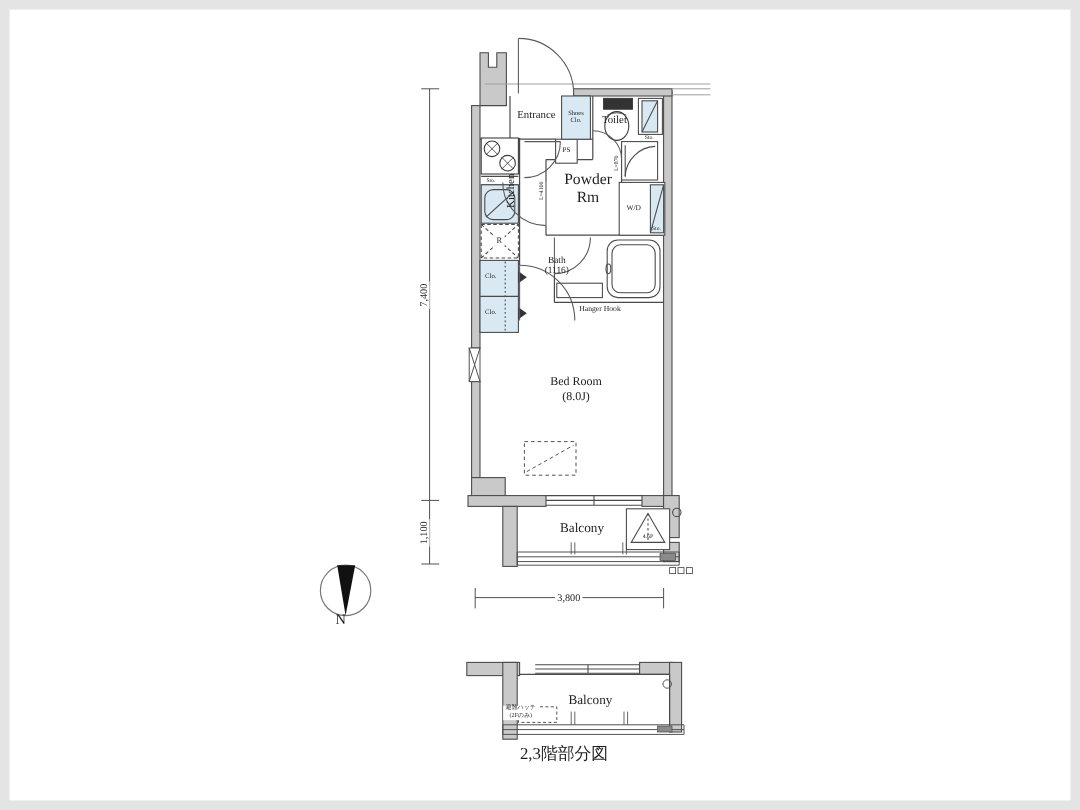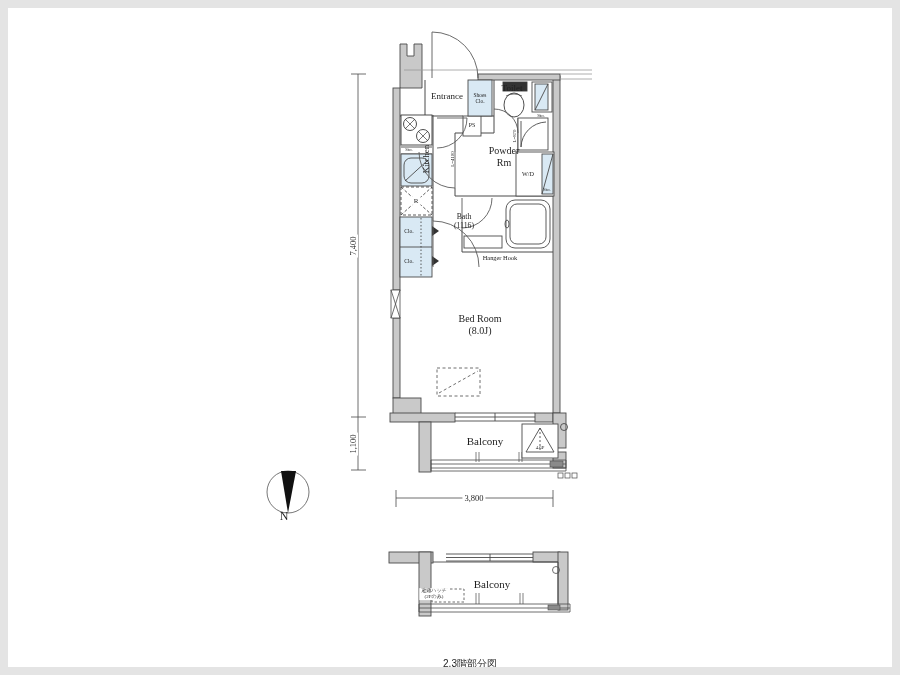--- a/index.html
+++ b/index.html
@@ -204,7 +204,7 @@
   <div class="lbl" style="left:447px;top:96px;font-size:9px;">Entrance</div>
   <div class="lbl" style="left:480px;top:98px;font-size:5.4px;">Shoes
 Clo.</div>
-  <div class="lbl" style="left:512px;top:88px;font-size:9px;">Toilet</div>
+  <div class="lbl" style="left:512px;top:100px;font-size:9px;">Toilet</div>
   <div class="lbl" style="left:472px;top:126px;font-size:6px;">PS</div>
   <div class="lbl" style="left:541px;top:116px;font-size:4.8px;">Sto.</div>
   <div class="lbl rot" style="left:515px;top:136px;font-size:4.8px;">L=870</div>

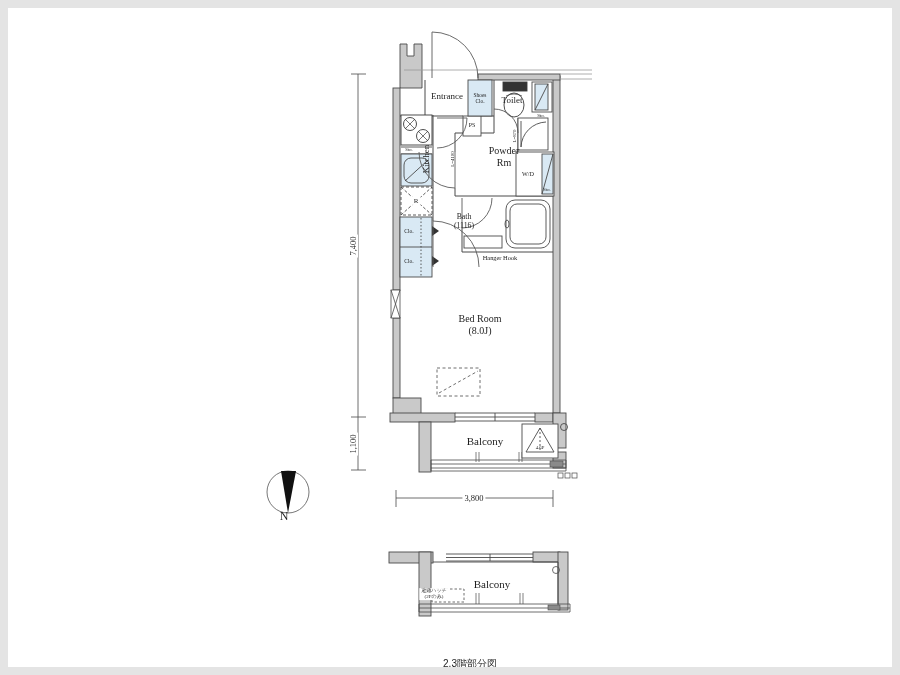--- a/index.html
+++ b/index.html
@@ -215,7 +215,7 @@
   </div>
 
   <div class="lbl" style="left:409px;top:150px;font-size:4.6px;">Sto.</div>
-  <div class="lbl" style="left:504px;top:157px;font-size:10px;">Powder
+  <div class="lbl" style="left:490px;top:157px;font-size:13px;">Powder
 Rm</div>
   <div class="lbl" style="left:528px;top:174px;font-size:6.2px;">W/D</div>
   <div class="lbl" style="left:547px;top:190px;font-size:4.6px;">Sto.</div>

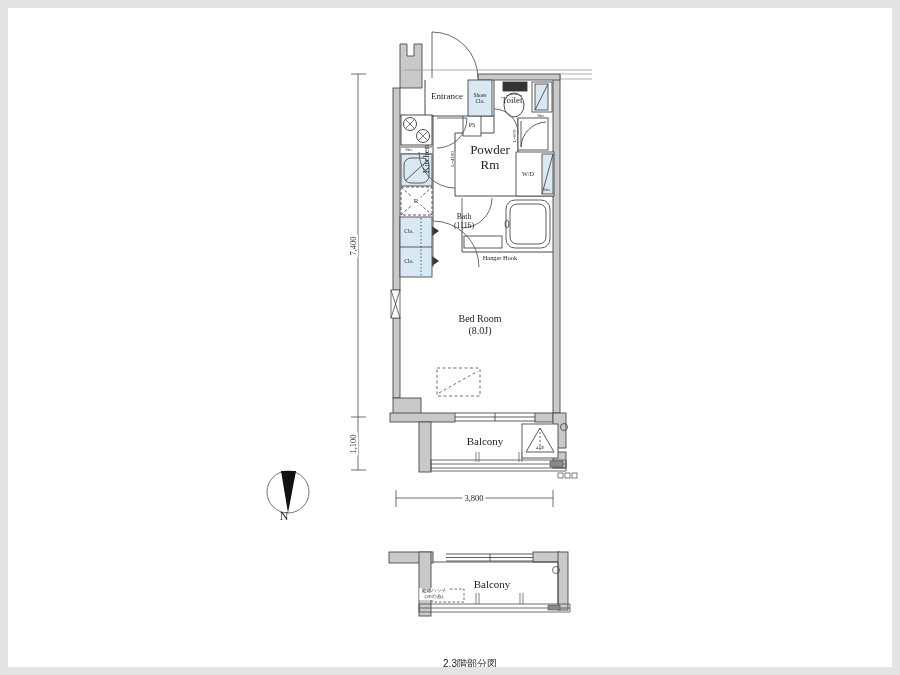--- a/index.html
+++ b/index.html
@@ -239,7 +239,7 @@
   <div class="lbl" style="left:492px;top:584px;font-size:11px;">Balcony</div>
   <div class="lbl bg" style="left:434px;top:594px;font-size:5px;">避難ハッチ
 (2Fのみ)</div>
-  <div class="lbl" style="left:470px;top:664px;font-size:10px;font-family:Liberation Sans, sans-serif;">2,3階部分図</div>
+  <div class="lbl" style="left:470px;top:630px;font-size:14px;font-family:Liberation Serif, serif;">2,3階部分図</div>
 </div>
 
 </body></html>

